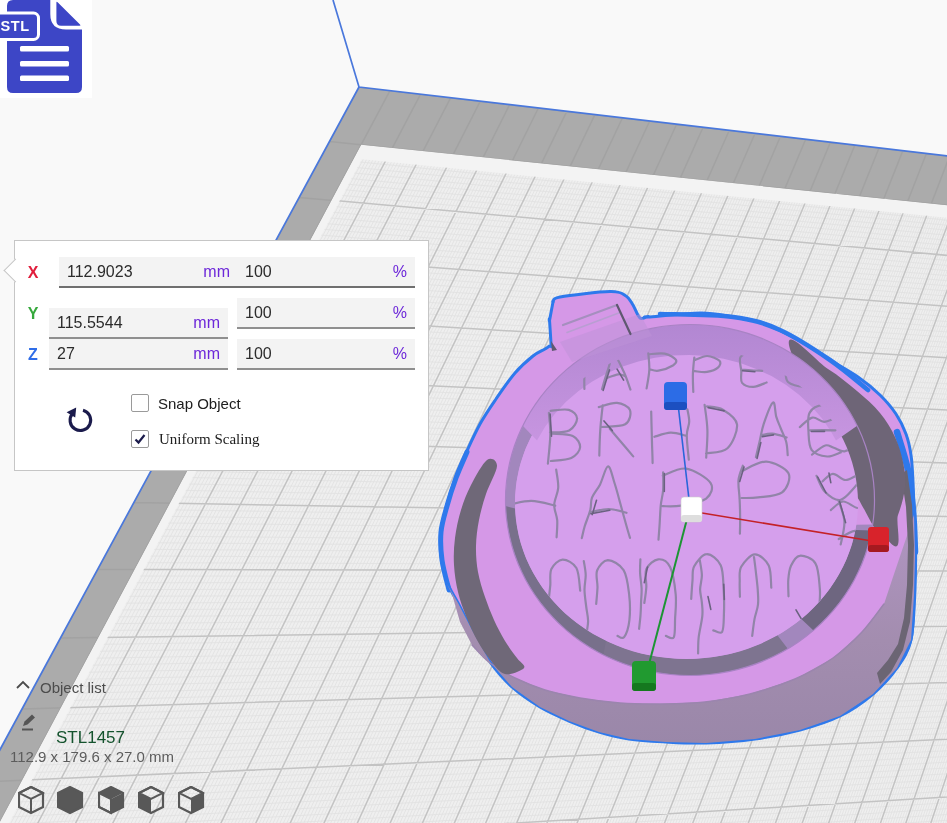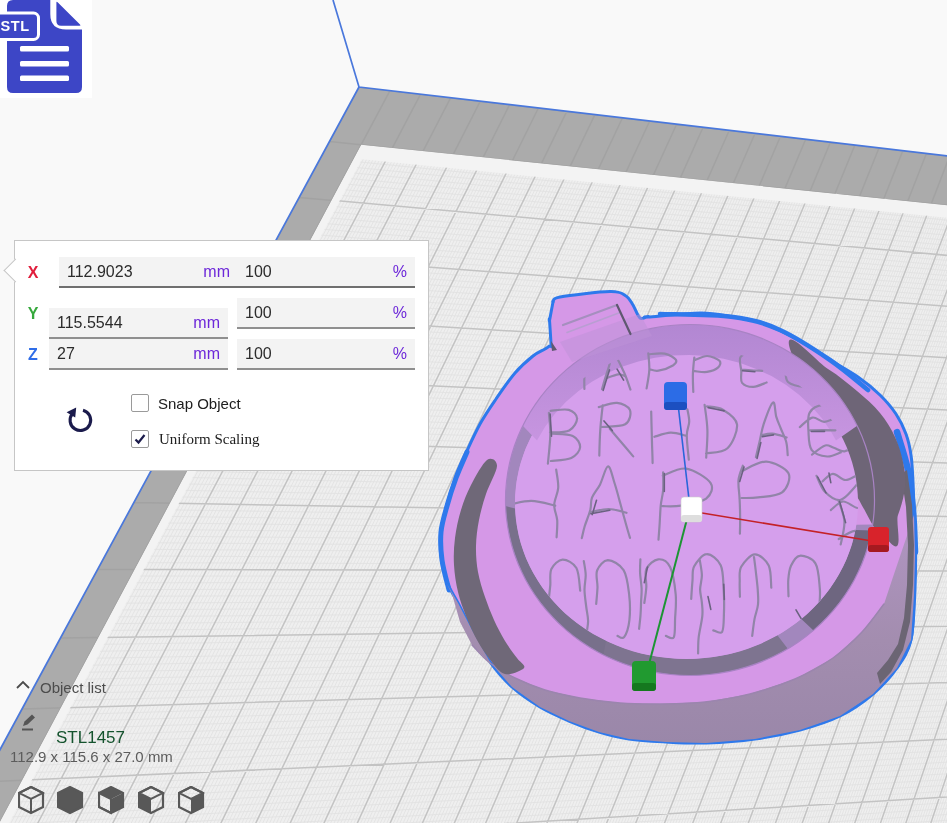--- a/index.html
+++ b/index.html
@@ -146,7 +146,7 @@
 <path d="M2 16.5 L13 16.5" stroke="#555555" stroke-width="2"></path>
 </svg>
 <div class="blt" style="left:56px;top:715px;color:#14532d;font-size:17px;margin-top:13px;">STL1457</div>
-<div class="blt" style="left:10px;top:748px;color:#5c5c5c;">112.9 x 115.6 x 27.0 mm</div>
+<div class="blt" style="left:10px;top:748px;color:#5c5c5c;">112.9 x 179.6 x 27.0 mm</div>
 <svg class="abs" style="left:18px;top:786px" width="27" height="29">
     <path d="M13 1 L25 7 L25 21 L13 27 L1 21 L1 7 Z" fill="none" stroke="#585858" stroke-width="2.2"></path>
     <path d="M13 1 L25 7 L13 13 L1 7 ZM13 13 L13 27" fill="none" stroke="#585858" stroke-width="2"></path>

